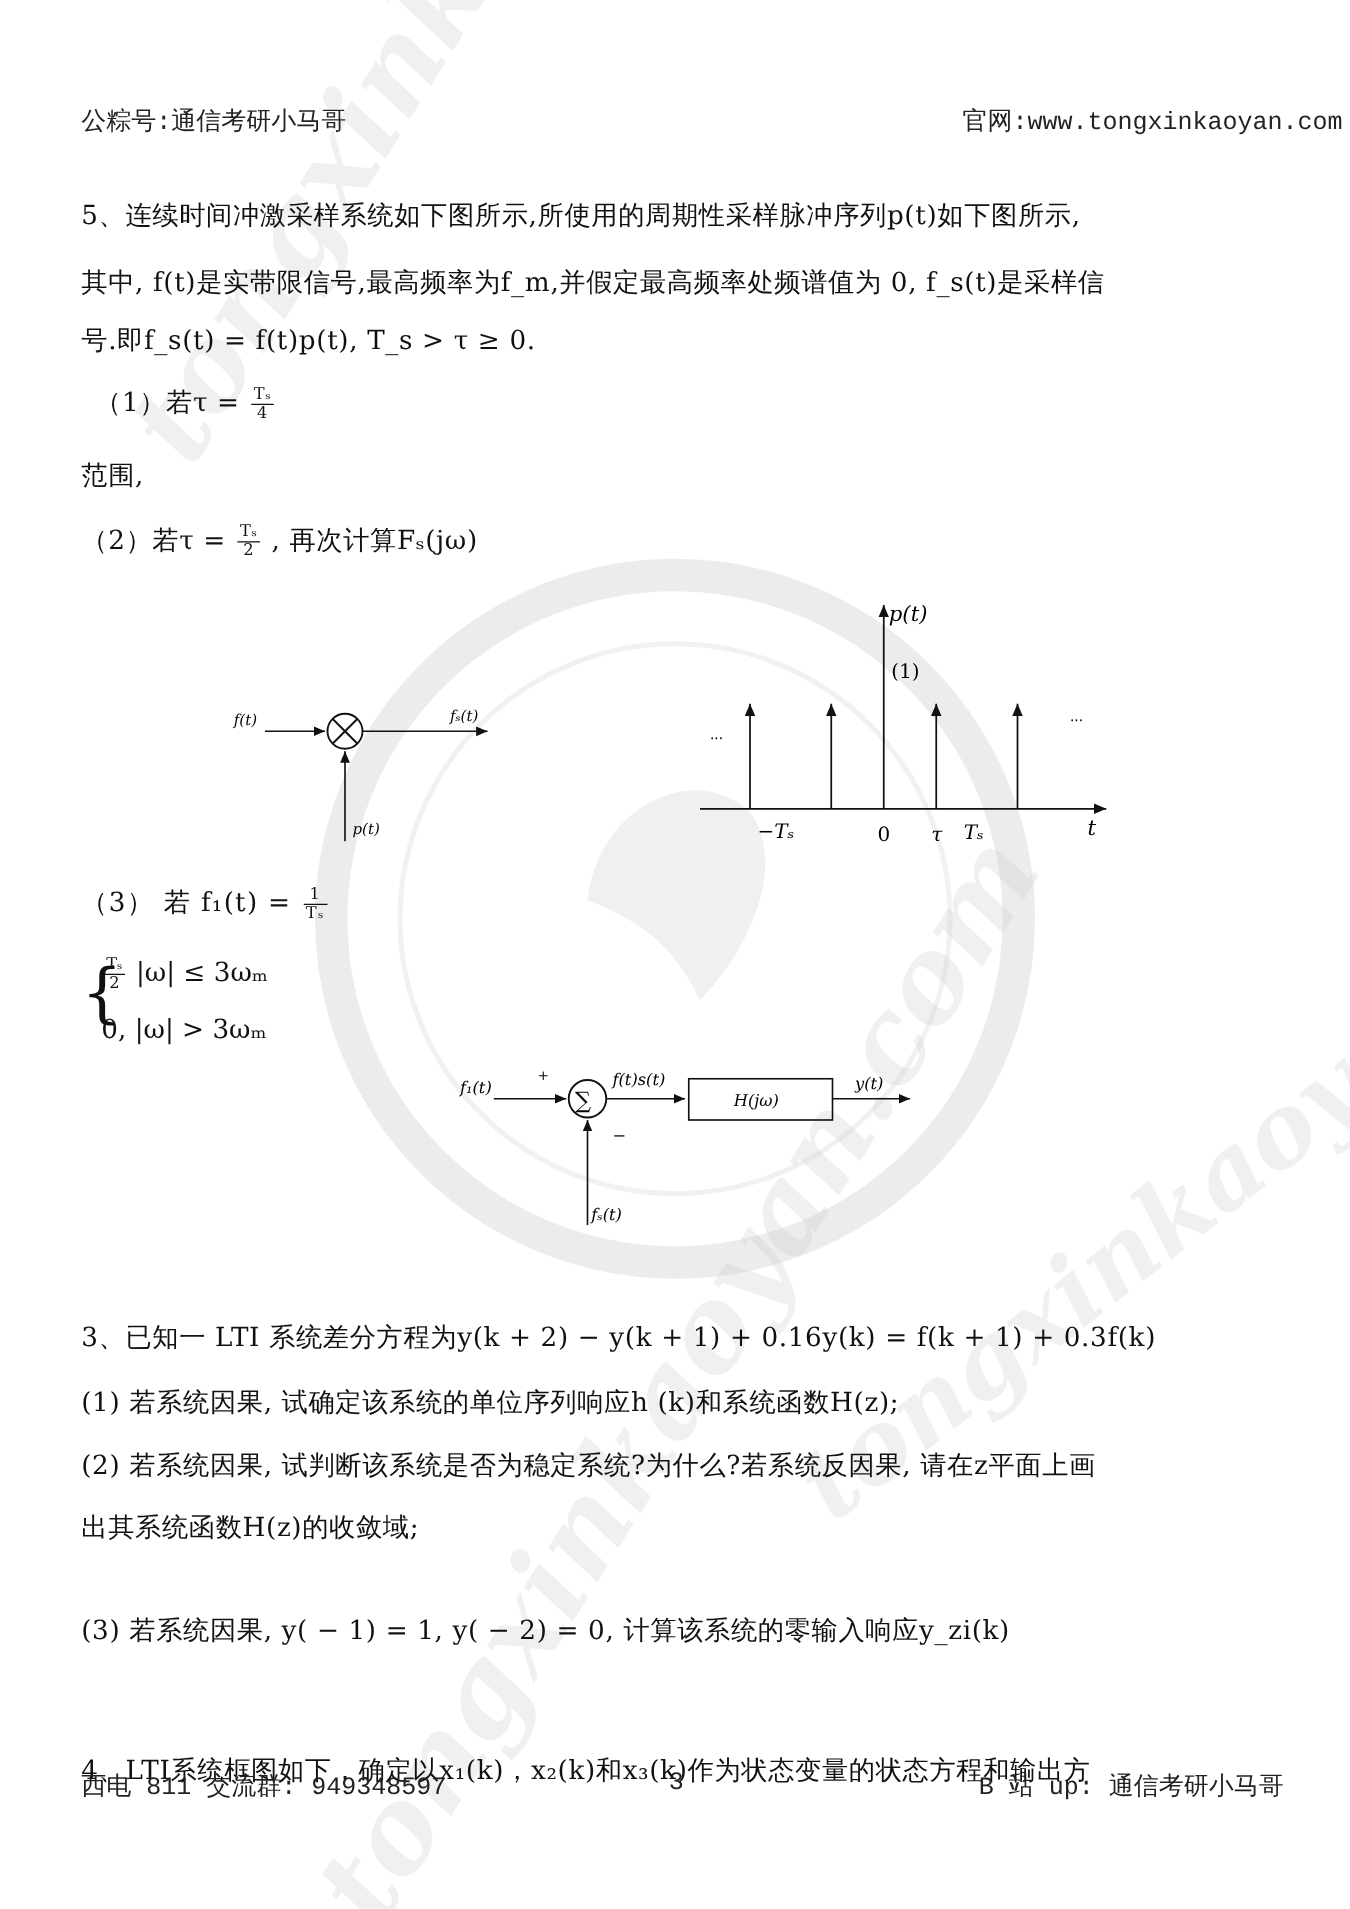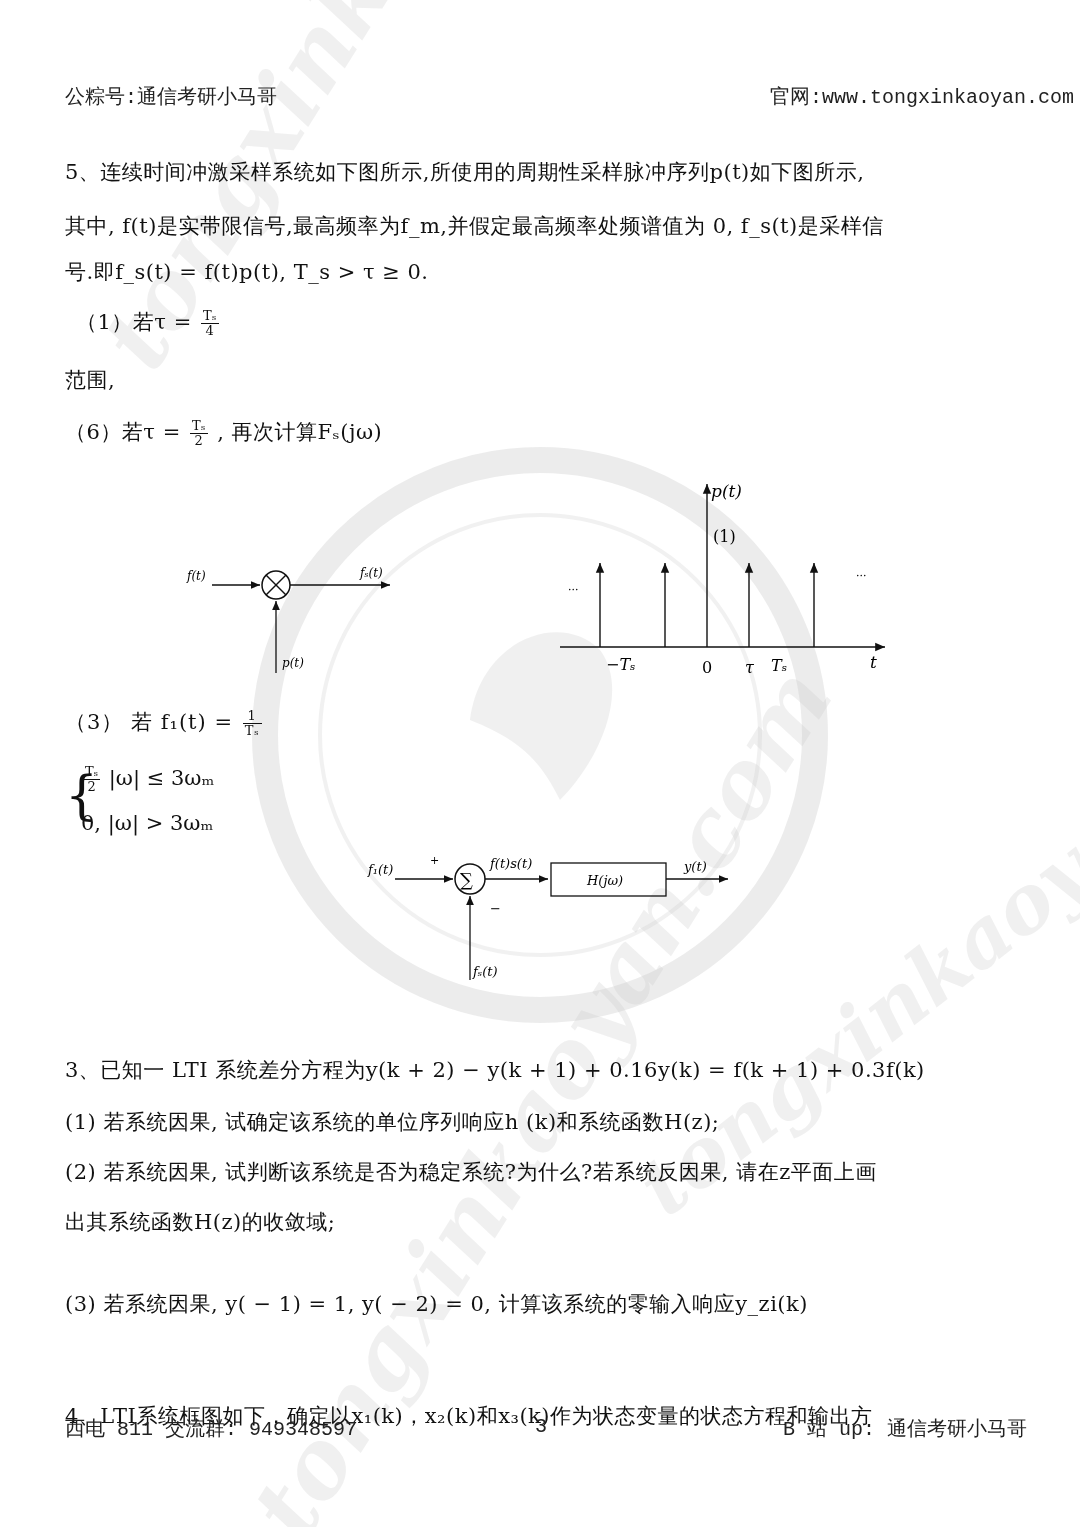--- a/index.html
+++ b/index.html
@@ -56,7 +56,7 @@
 <div class="line" style="top:366px;">范围,</div>
 
 <div class="line" style="top:418px;">
-  <span>（6）若τ =</span>
+  <span>（2）若τ =</span>
   <span class="frac">
     <span class="num">Tₛ</span>
     <span class="den">2</span>

